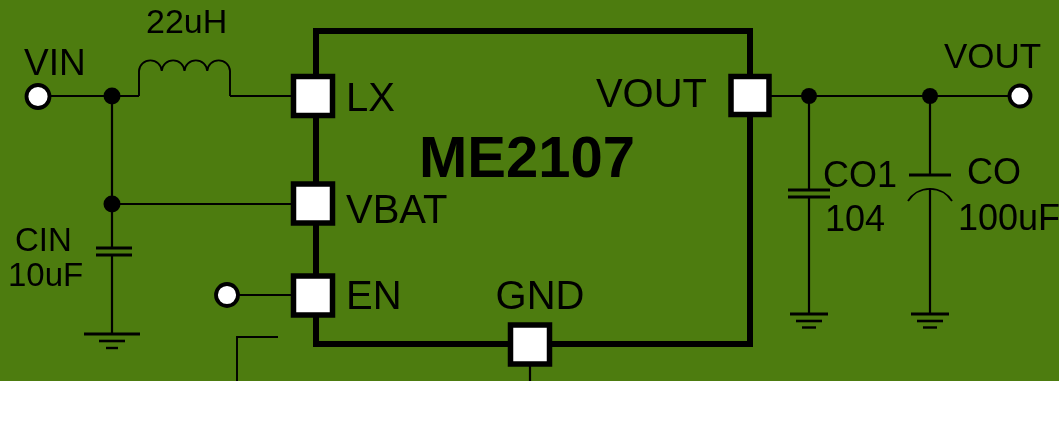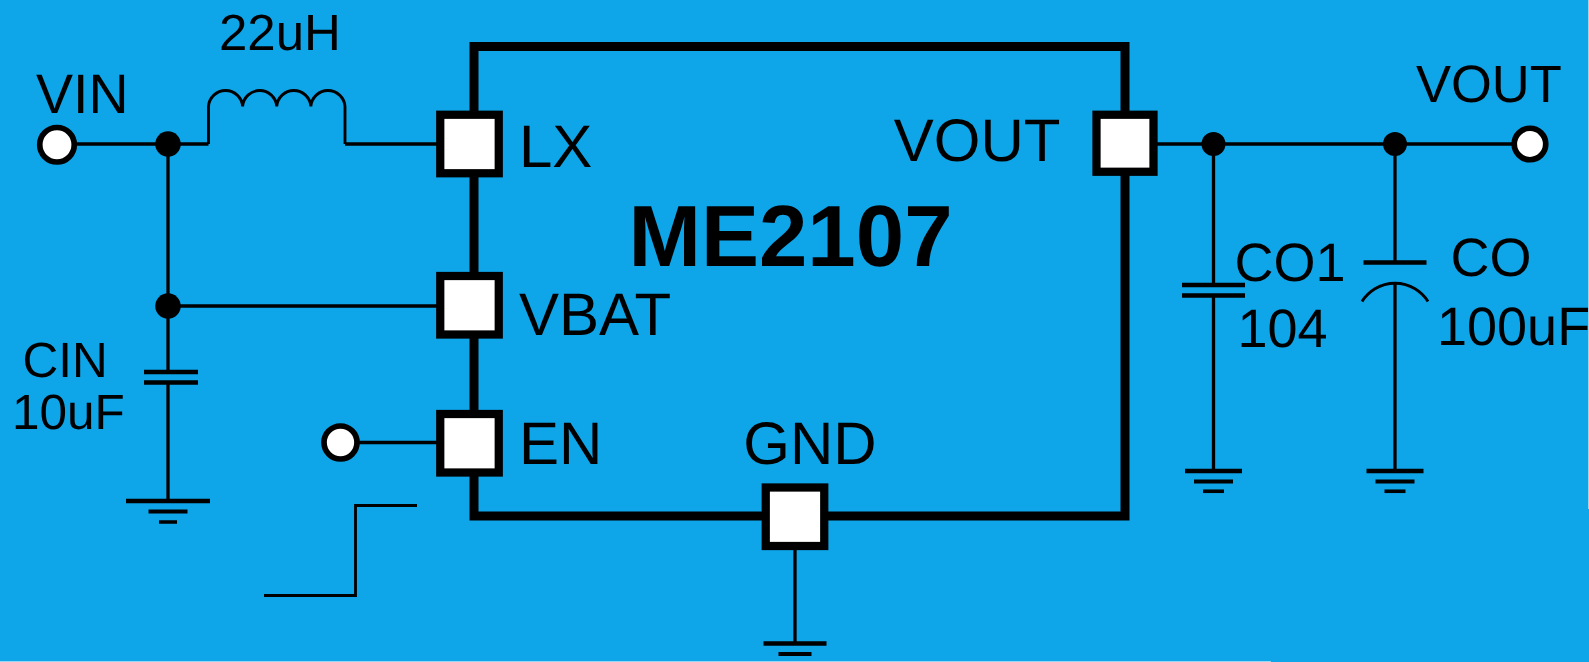--- a/index.html
+++ b/index.html
@@ -10,8 +10,8 @@
   .canvas {
     position: relative;
     width: 1059px;
-    height: 441px;
-    background: #0ea5e9;
+    height: 381px;
+    background: #4d7c0f;
     overflow: hidden;
     font-family: "Liberation Sans", sans-serif;
   }

